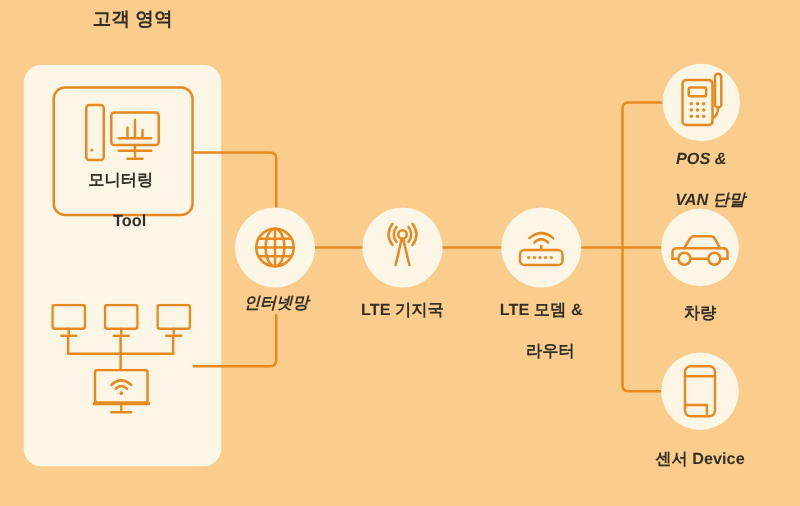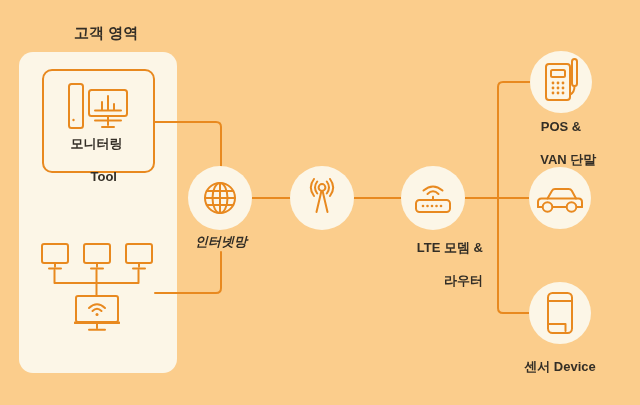--- a/index.html
+++ b/index.html
@@ -38,7 +38,7 @@
 
 <div class="canvas">
 
-  <div class="abs title" style="left:74px;top:24px;">고객 영역</div>
+  <div class="abs title" style="left:74px;top:6px;">고객 영역</div>
 
   <div class="abs panel" style="left:19px;top:52px;width:158px;height:321px;"></div>
 

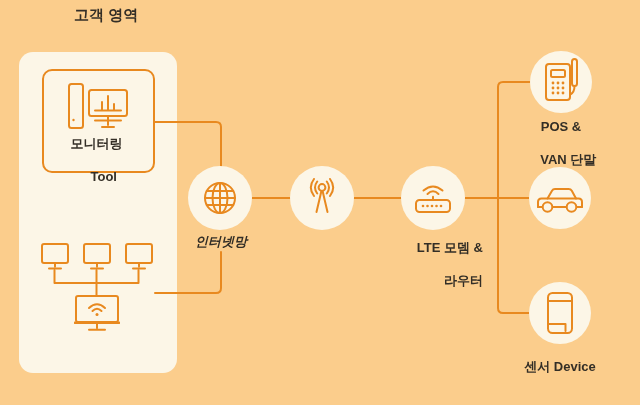--- a/index.html
+++ b/index.html
@@ -133,7 +133,7 @@
       <path class="stroke" d="M36.5,29 Q36.5,35 32.5,37.5"></path>
     </svg>
   </div>
-  <div class="abs lbl" style="left:511px;top:119px;width:100px;"><span>POS &amp;</span><br>
+  <div class="abs lbl" style="left:511px;top:119px;width:100px;font-style:italic;"><span>POS &amp;</span><br>
     <span>VAN 단말</span></div>
 
   <div class="abs circle" style="left:529px;top:167px;width:62px;height:62px;">

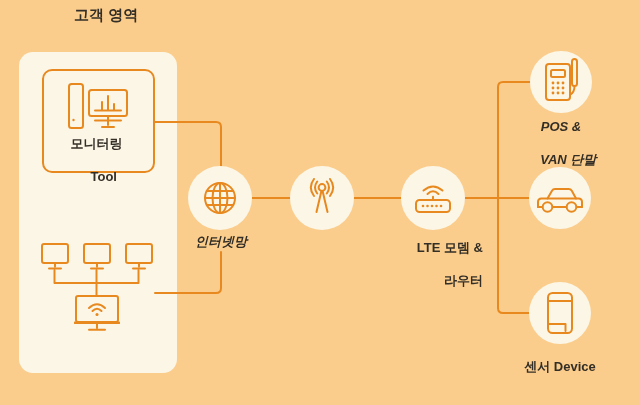--- a/index.html
+++ b/index.html
@@ -100,6 +100,7 @@
       <path class="stroke" d="M22.8,15.5 Q27.2,9.5 22.8,3.5 M26,18 Q32.4,9.5 26,1"></path>
     </svg>
   </div>
+  <div class="abs lbl" style="left:272px;top:240px;width:100px;">LTE 기지국</div>
 
   <div class="abs circle" style="left:401px;top:166px;width:64px;height:64px;">
     <svg width="44" height="34" viewBox="0 0 44 34">

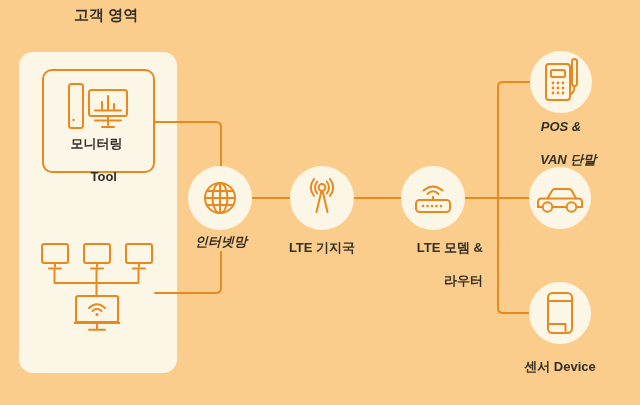--- a/index.html
+++ b/index.html
@@ -114,7 +114,7 @@
       <circle class="filldot" cx="30" cy="25" r="1.3"></circle>
     </svg>
   </div>
-  <div class="abs lbl" style="left:383px;top:240px;width:100px;text-align:right;"><span>LTE 모뎀 &amp;</span><br>
+  <div class="abs lbl" style="left:383px;top:240px;width:100px;"><span>LTE 모뎀 &amp;</span><br>
     <span>라우터</span></div>
 
   <div class="abs circle" style="left:530px;top:51px;width:62px;height:62px;">

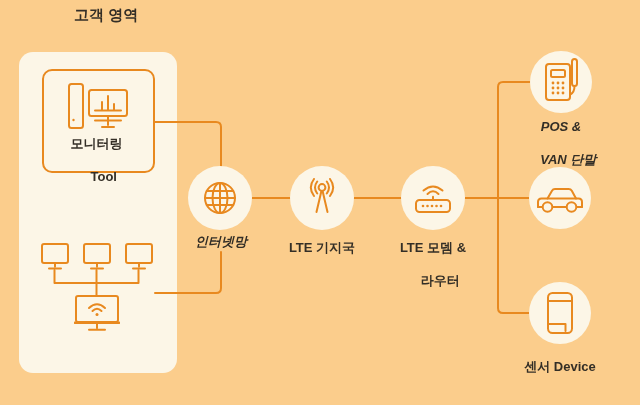--- a/index.html
+++ b/index.html
@@ -146,6 +146,7 @@
       <circle class="wheel" cx="38.5" cy="26" r="4.8"></circle>
     </svg>
   </div>
+  <div class="abs lbl" style="left:510px;top:242px;width:100px;">차량</div>
 
   <div class="abs circle" style="left:529px;top:282px;width:62px;height:62px;">
     <svg width="34" height="46" viewBox="0 0 34 46">

